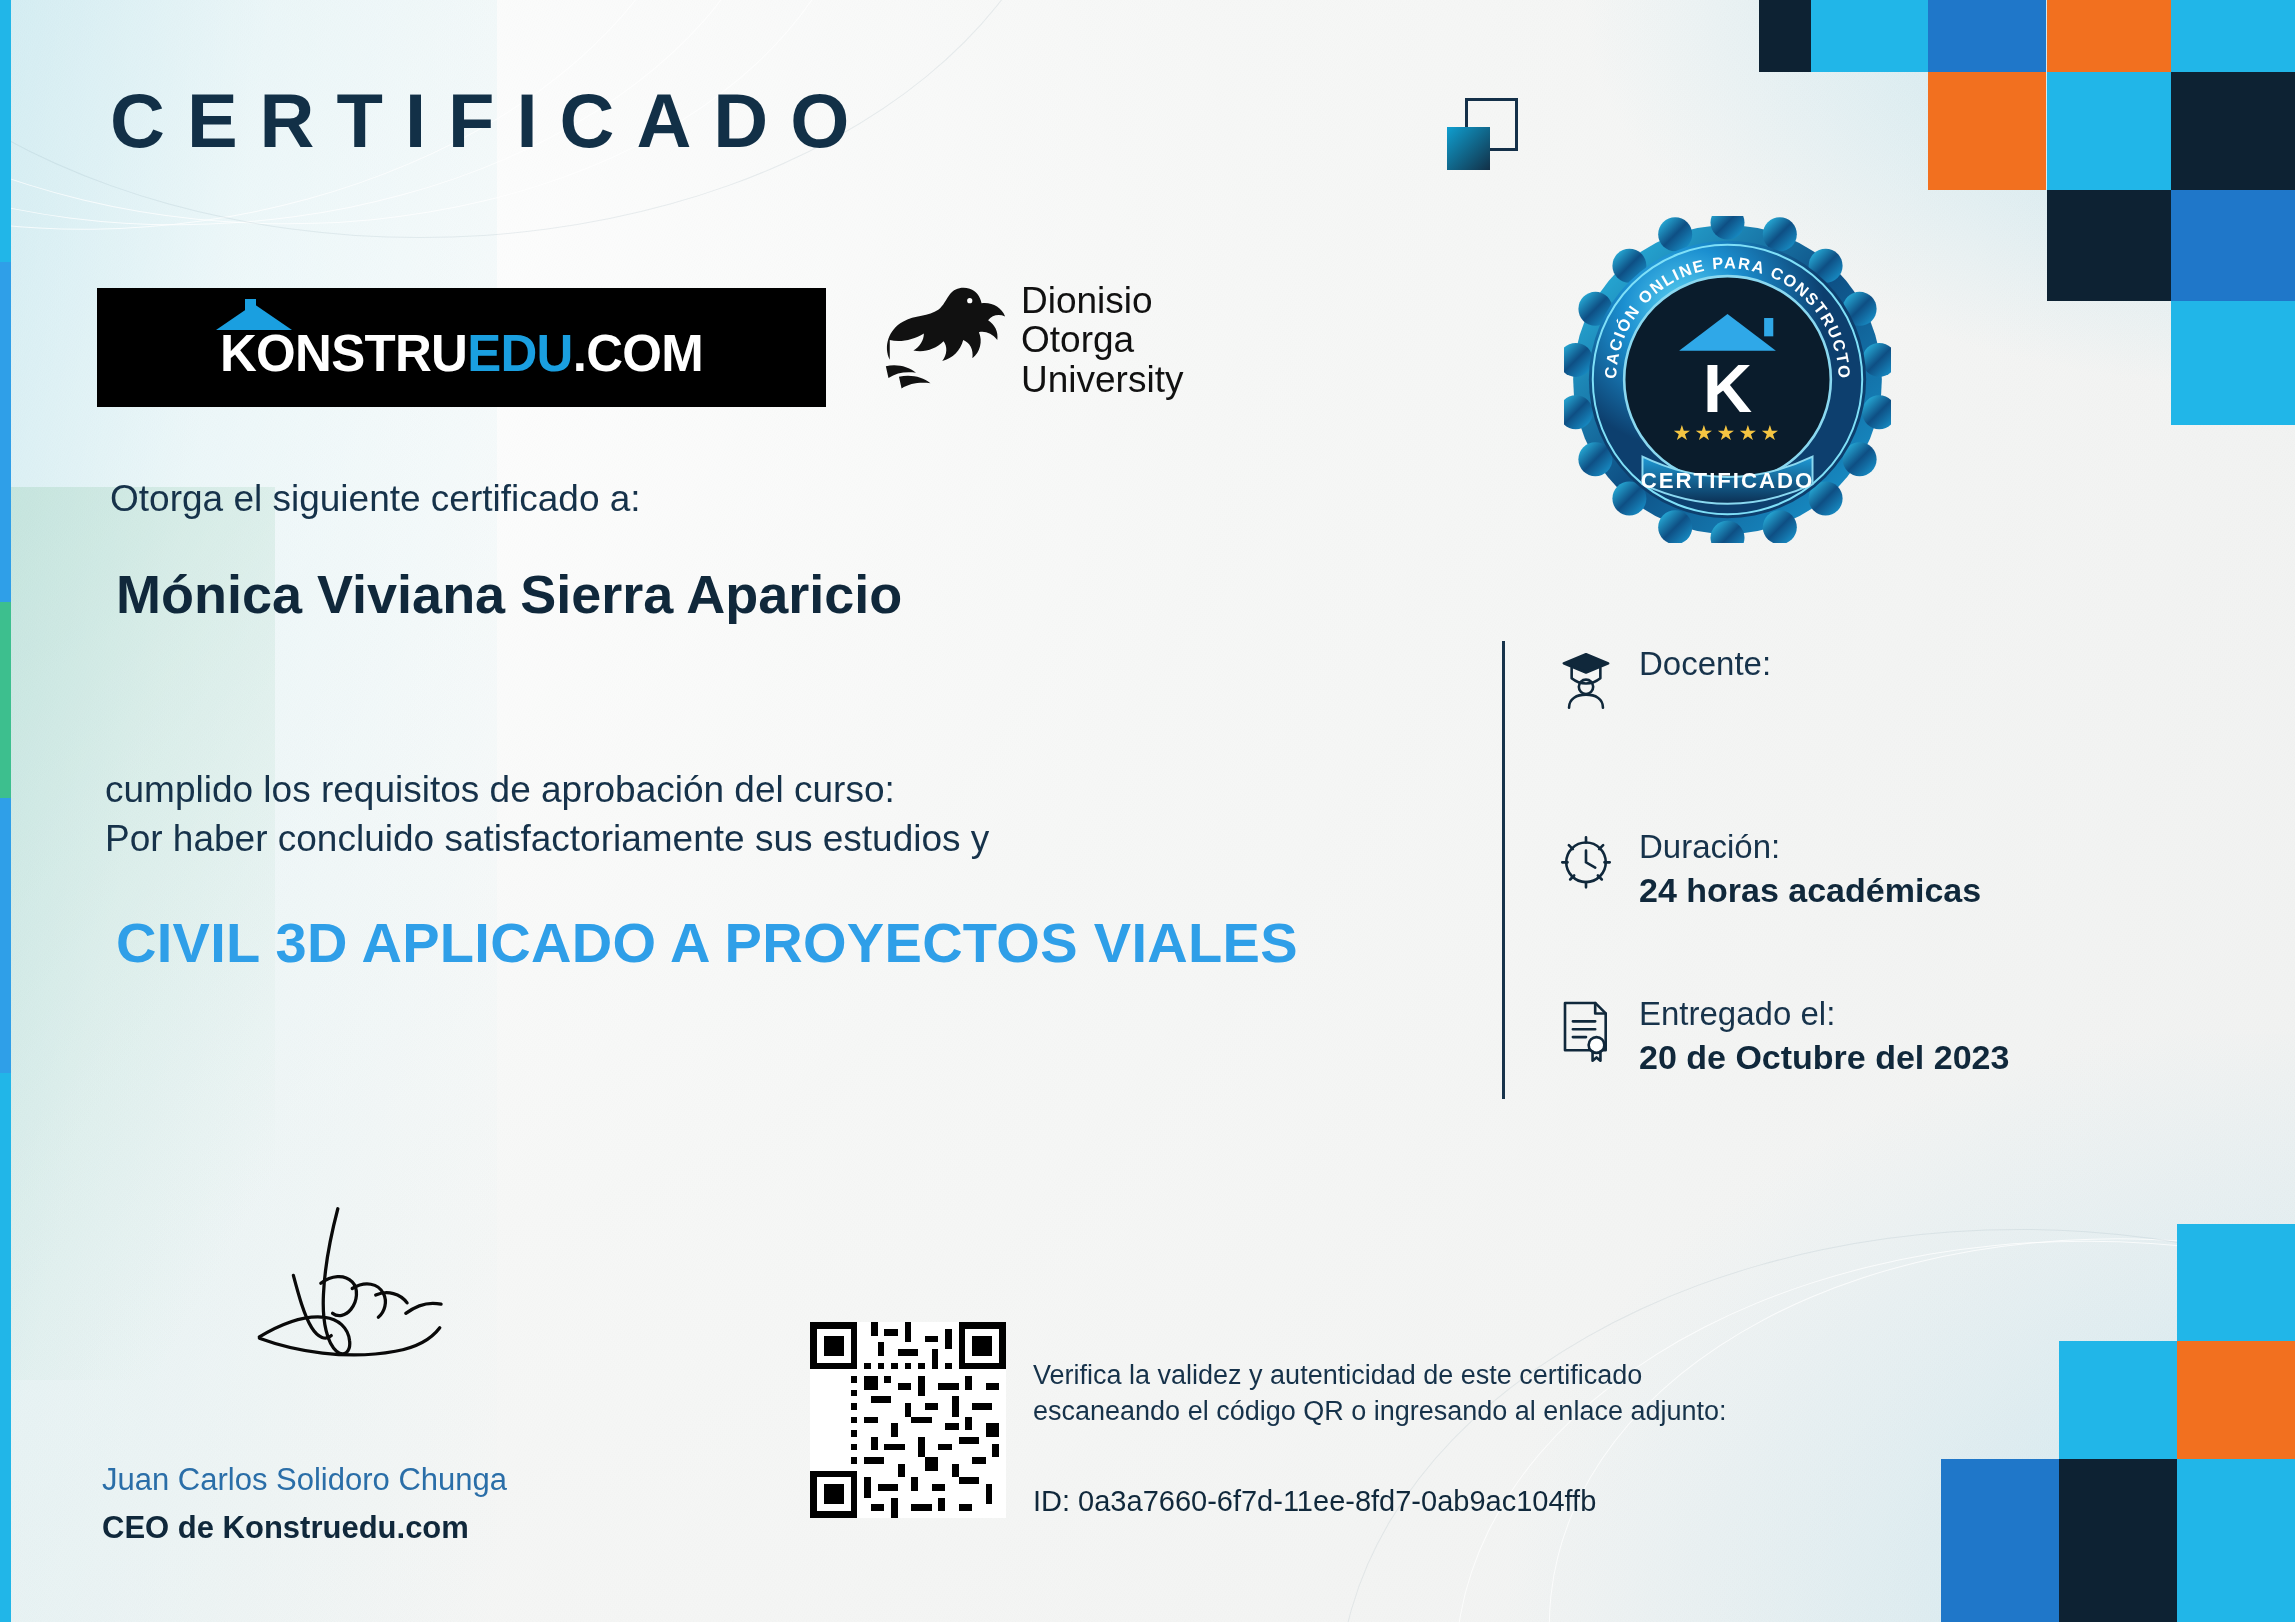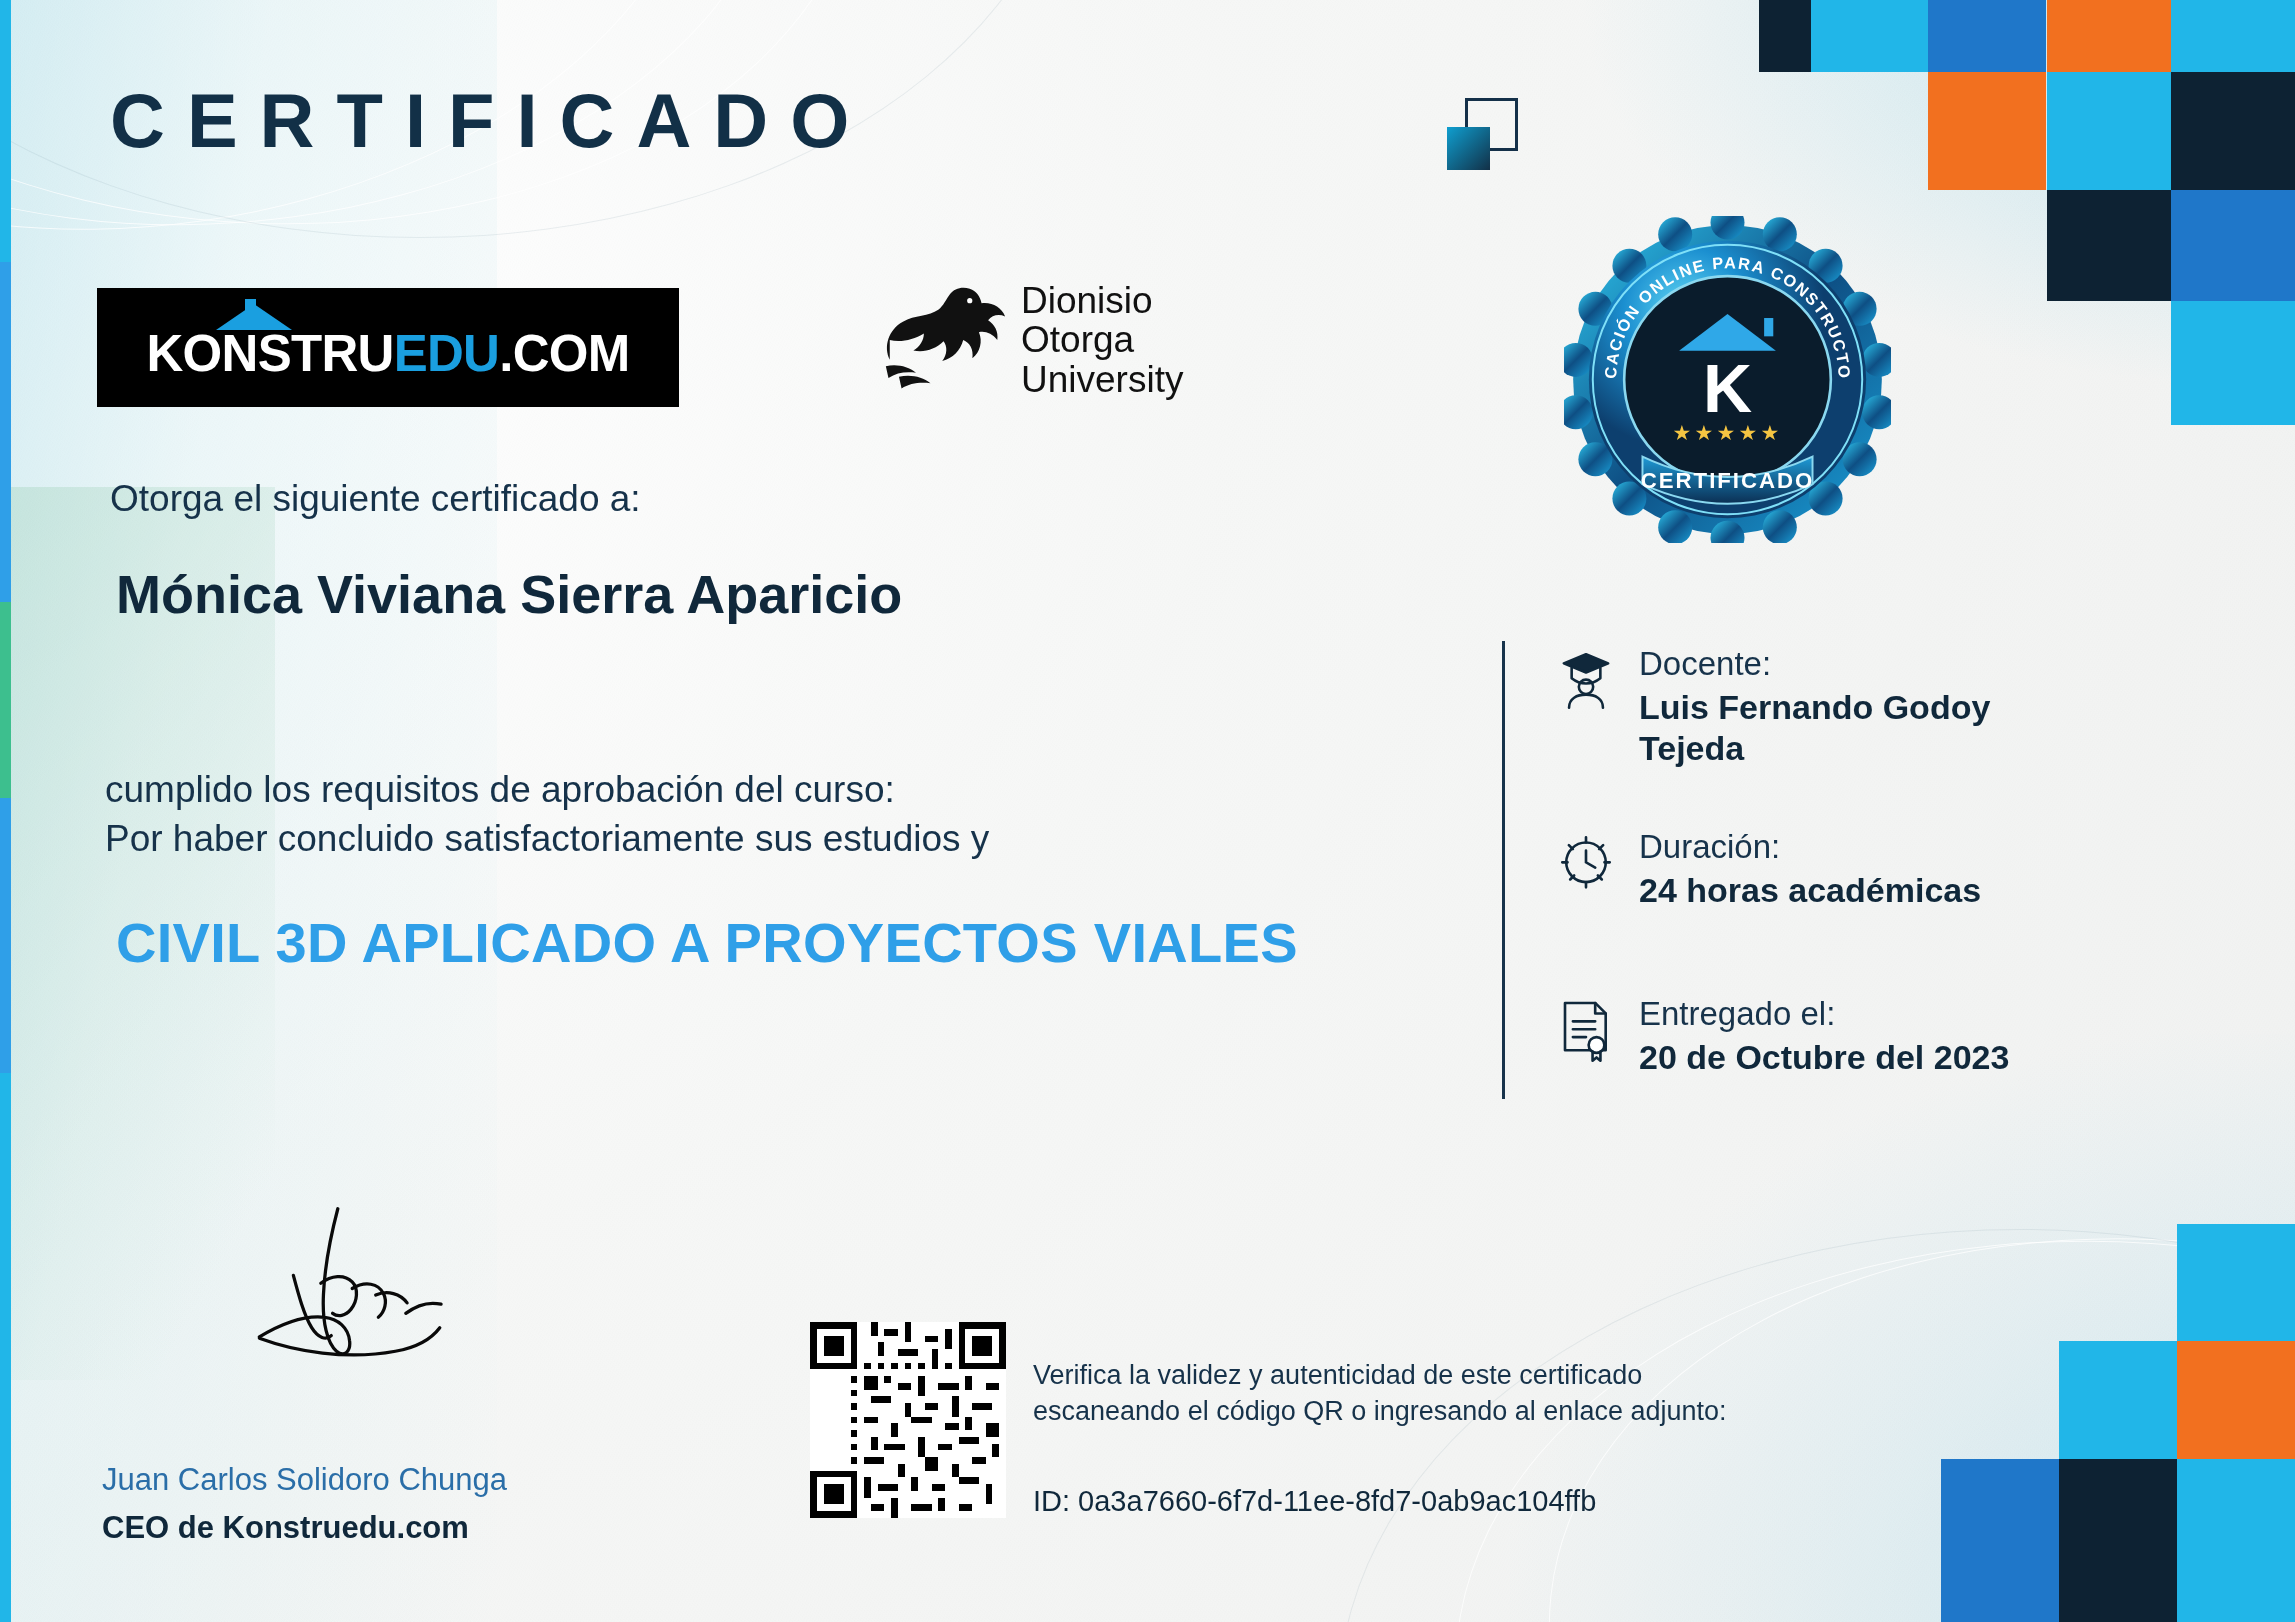--- a/index.html
+++ b/index.html
@@ -111,7 +111,7 @@
     position: absolute;
     left: 97px;
     top: 288px;
-    width: 582px;
+    width: 729px;
     height: 119px;
     background: #000000;
     display: flex;

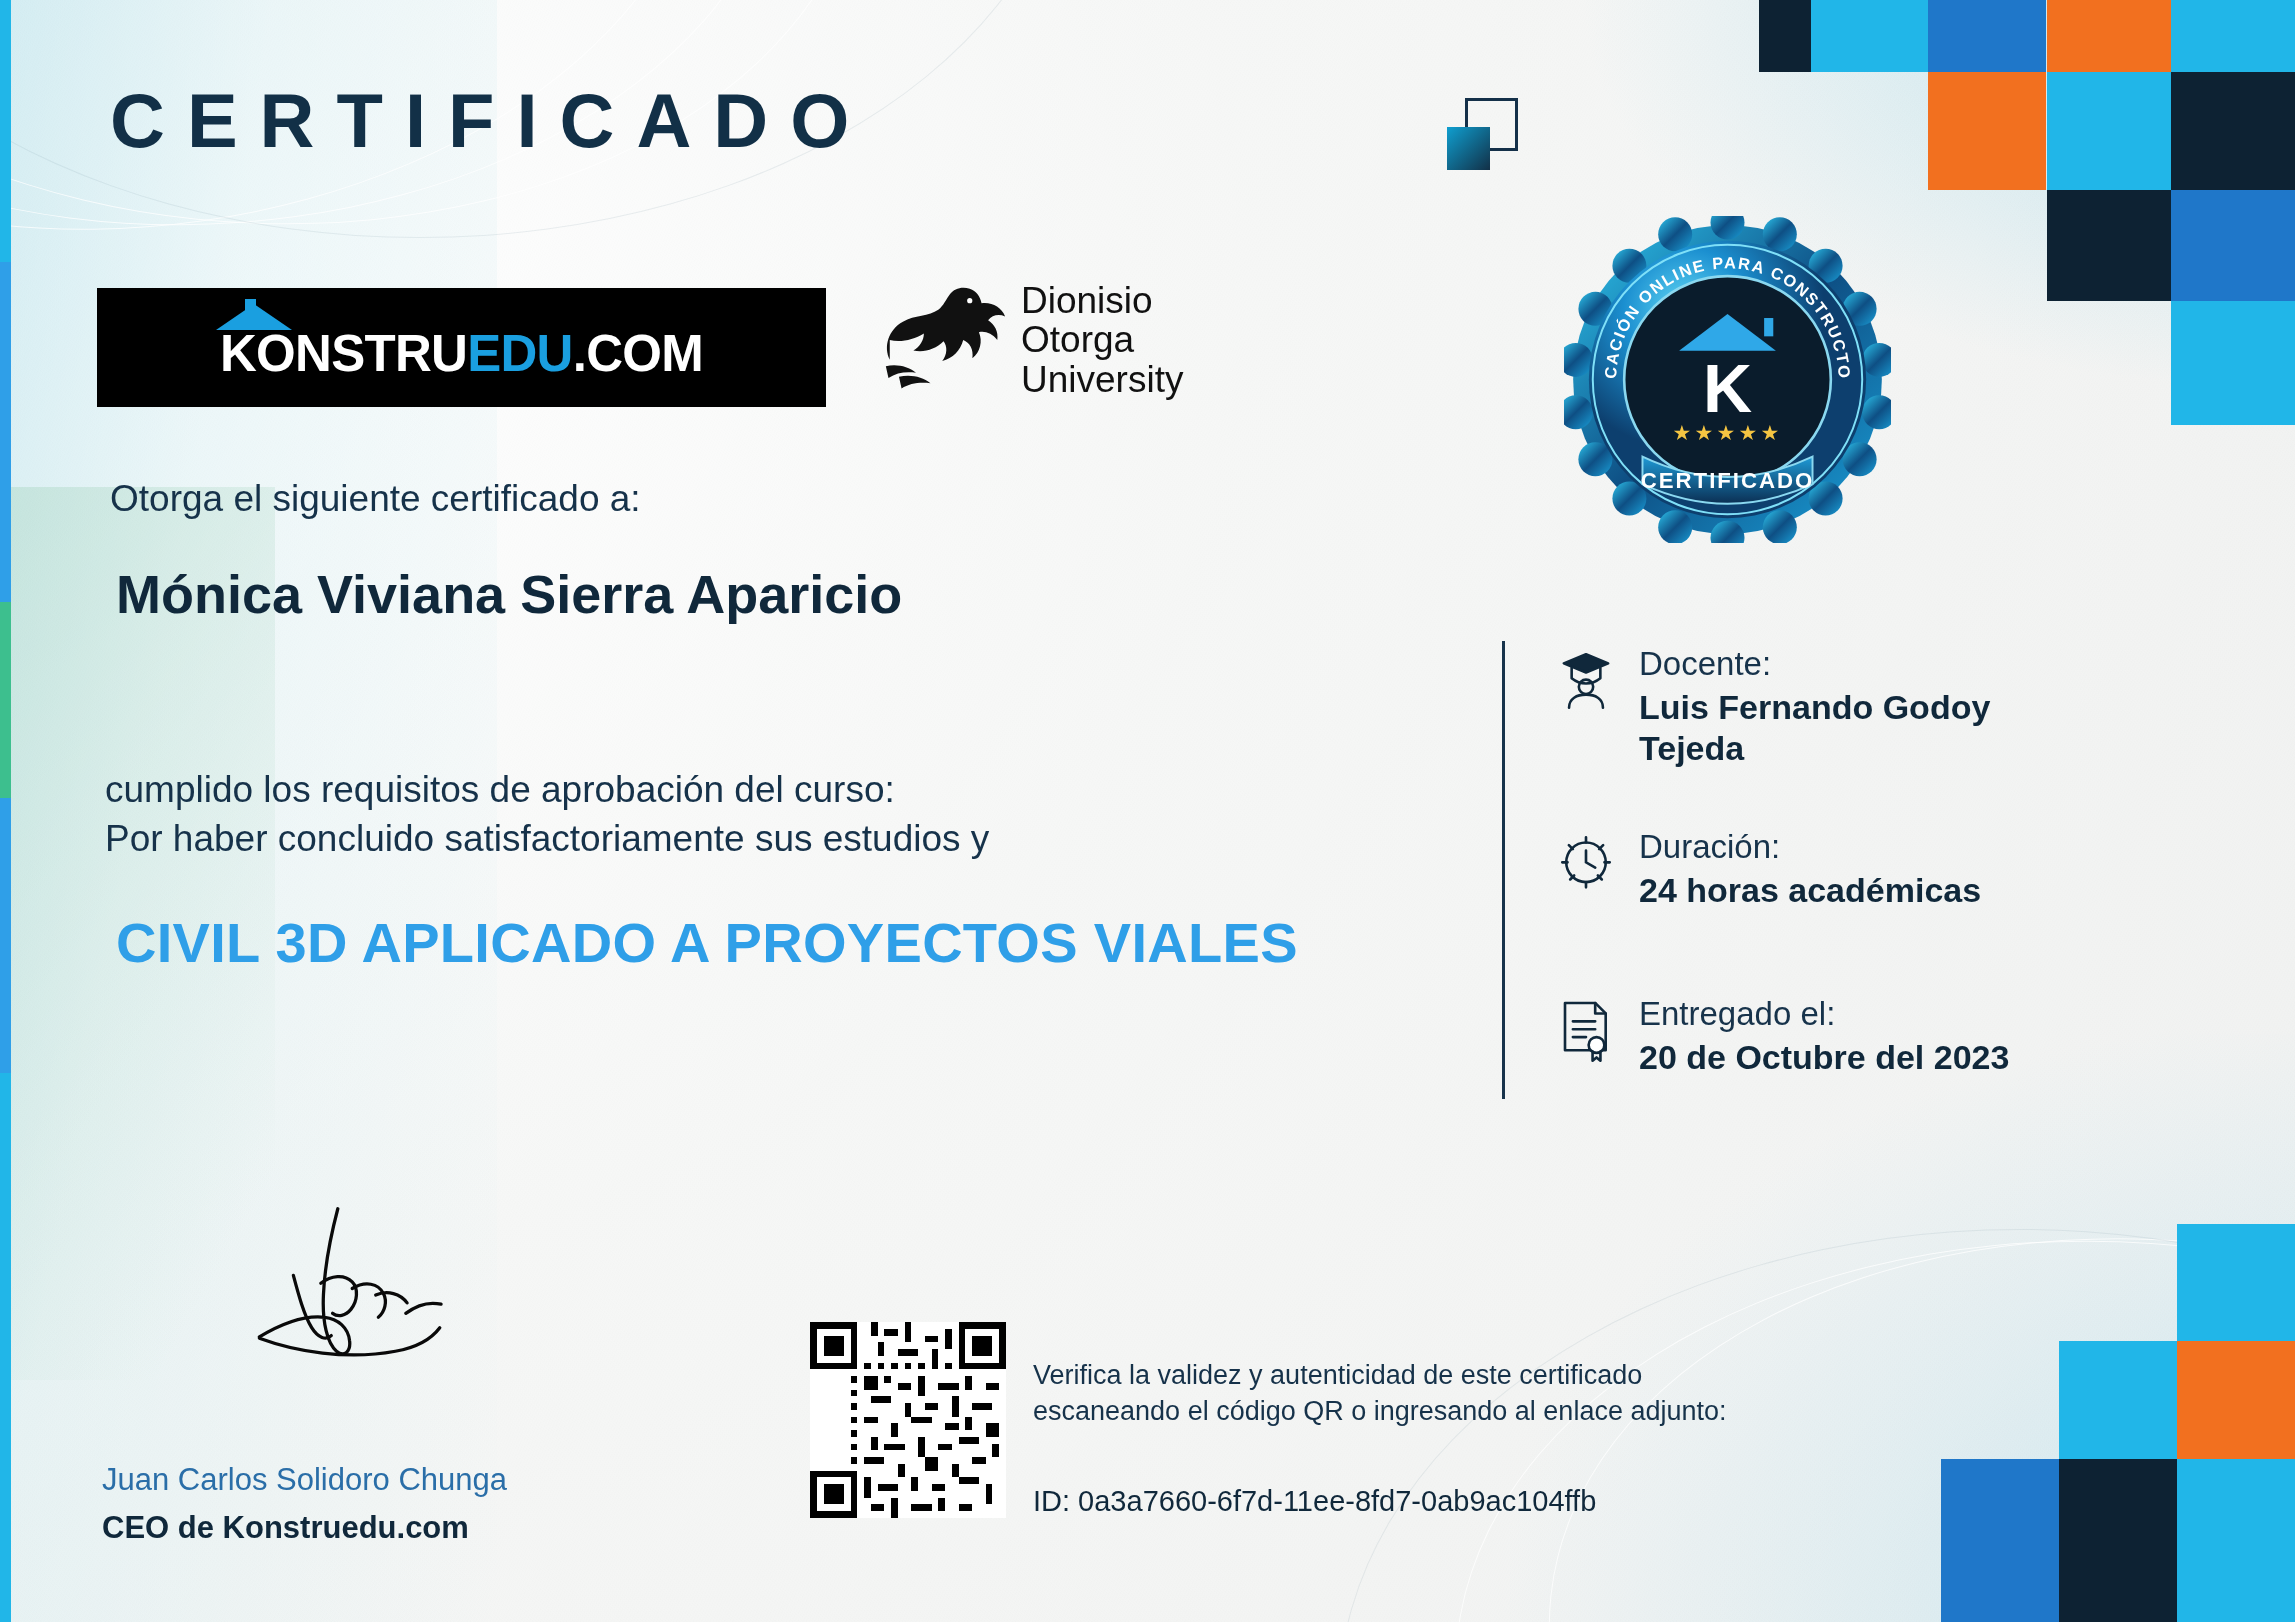--- a/index.html
+++ b/index.html
@@ -462,7 +462,6 @@
     </div>
     <div>
       <div class="d-label">Docente:</div>
-      <div class="d-value">Luis Fernando  Godoy Tejeda</div>
     </div>
   </div>
 

